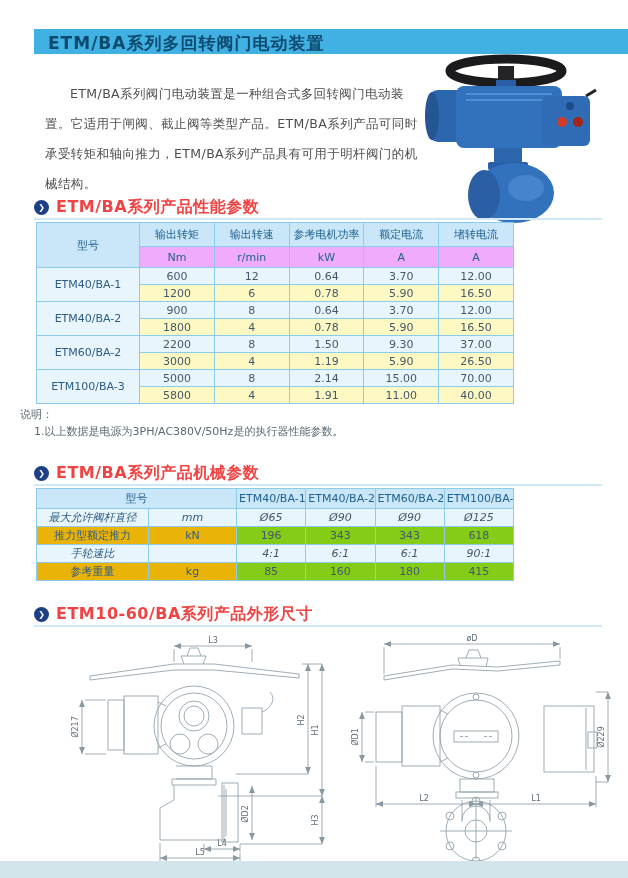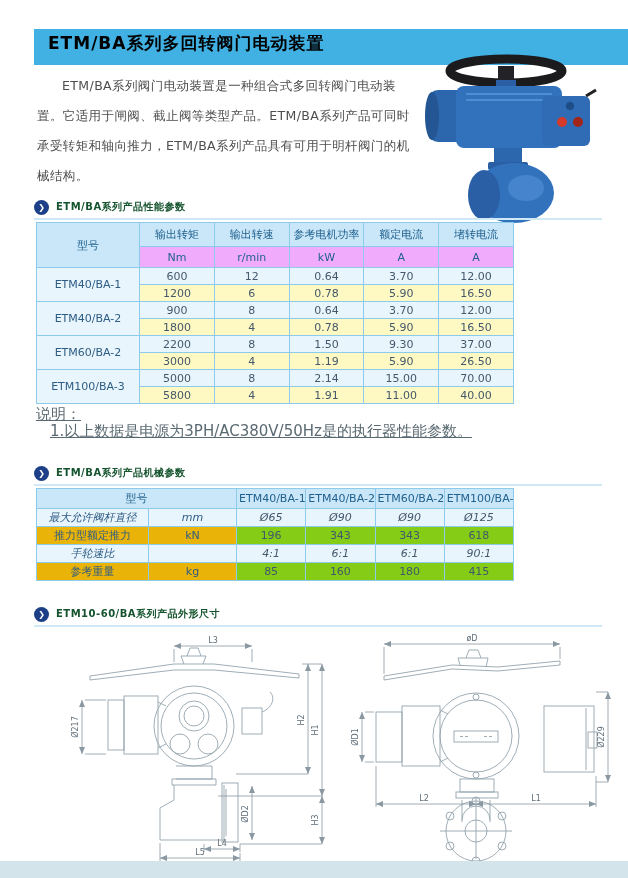--- a/index.html
+++ b/index.html
@@ -7,8 +7,8 @@
         font-family:"DejaVu Sans","Liberation Sans",sans-serif;}
 
   
-  .title-bar{position:absolute;left:34px;top:29px;width:594px;height:36px;background:#41b1e3;
-             color:#000000;font-weight:bold;font-size:17px;line-height:28px;padding-left:14px;
+  .title-bar{position:absolute;left:34px;top:29px;width:594px;height:25px;background:#41b1e3;
+             color:#0c4a6e;font-weight:bold;font-size:17px;line-height:28px;padding-left:14px;
              box-sizing:border-box;letter-spacing:1px;}
 
   

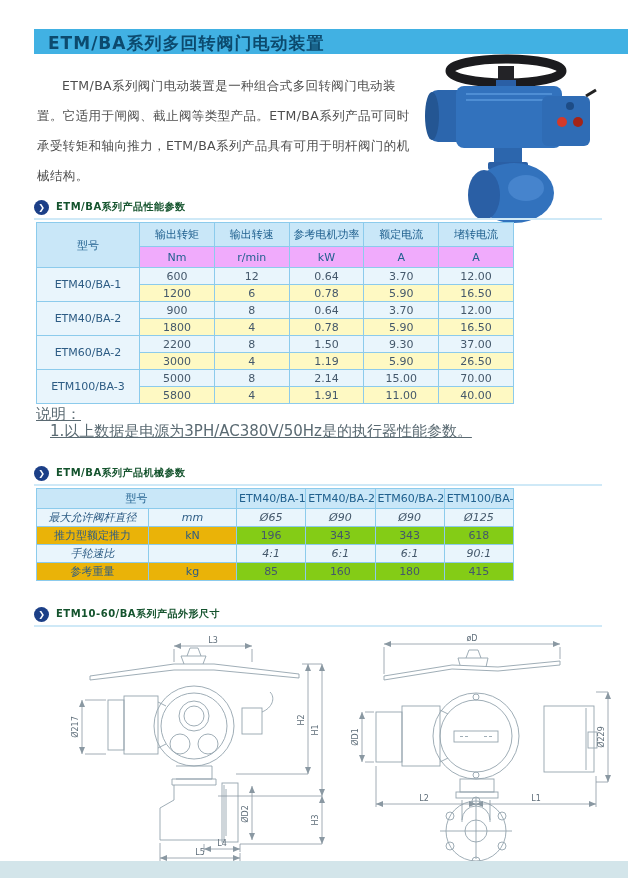--- a/index.html
+++ b/index.html
@@ -12,7 +12,7 @@
              box-sizing:border-box;letter-spacing:1px;}
 
   
-  .intro{position:absolute;left:36px;top:70px;width:376px;margin:1px;font-size:12.5px;
+  .intro{position:absolute;left:36px;top:70px;width:376px;margin:9px;font-size:12.5px;
          line-height:30px;color:#4d4d4d;text-indent:2em;letter-spacing:0.4px;}
 
   

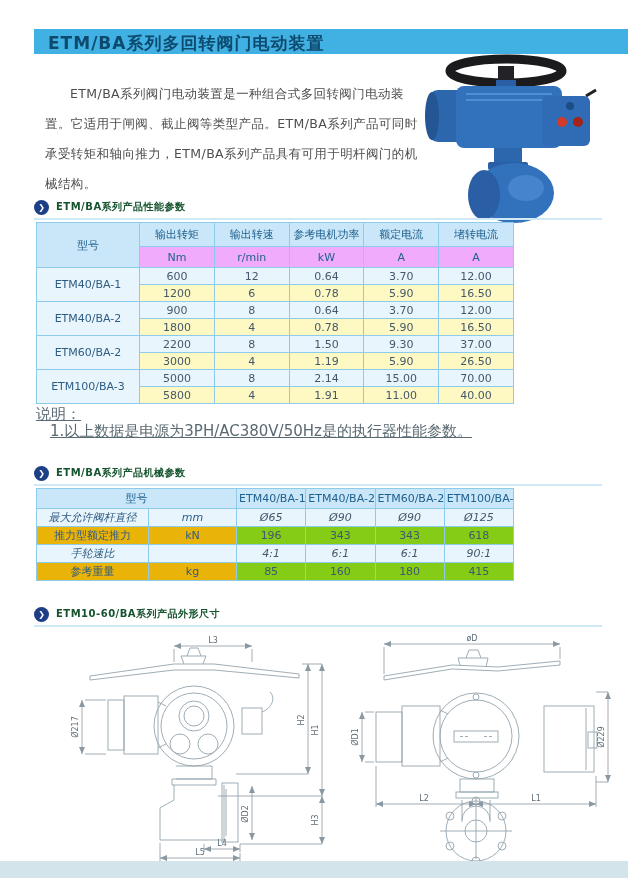--- a/index.html
+++ b/index.html
@@ -24,7 +24,7 @@
   .sec1{top:196px}.sec2{top:462px}.sec3{top:603px}
   .sec-ic{width:15px;height:15px;border-radius:50%;background:#1c3f87;color:#fff;font-size:8px;
           display:flex;align-items:center;justify-content:center;flex:0 0 15px;}
-  .sec-t{color:#14532d;font-weight:bold;font-size:10px;letter-spacing:0.5px;}
+  .sec-t{color:#ef4444;font-weight:bold;font-size:16px;letter-spacing:0.5px;}
 
   
   table{position:absolute;left:36px;width:478px;border-collapse:collapse;table-layout:fixed;

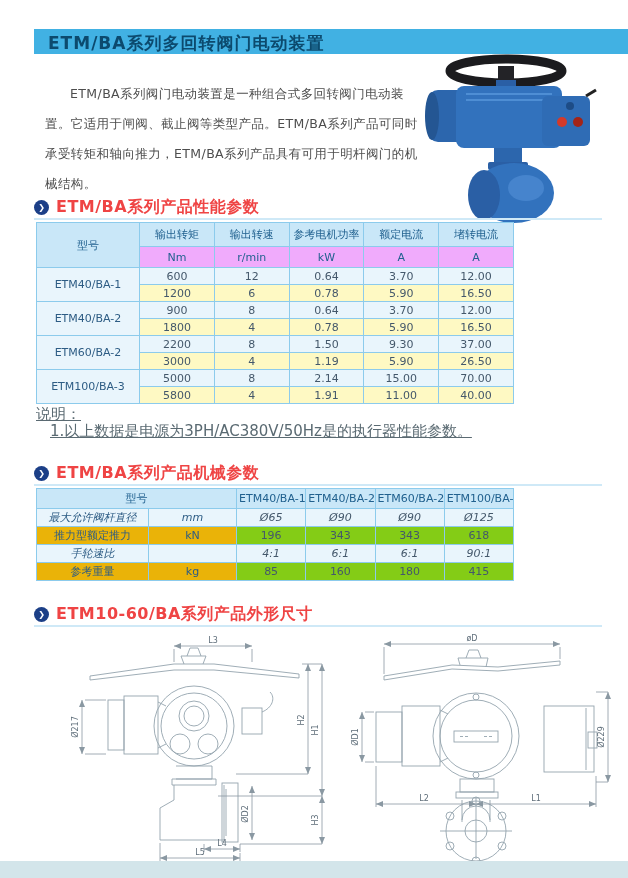--- a/index.html
+++ b/index.html
@@ -44,7 +44,7 @@
   .mech td.lbl,.mech td.unit{background:#eab308;color:#2d5c84;}
 
   
-  .notes{position:absolute;left:36px;top:406px;font-size:15px;color:#5a6a72;line-height:17px;text-decoration:underline;}
+  .notes{position:absolute;left:20px;top:406px;font-size:11px;color:#5a6a72;line-height:17px;}
   .notes .nitem{padding-left:14px;}
 
   

